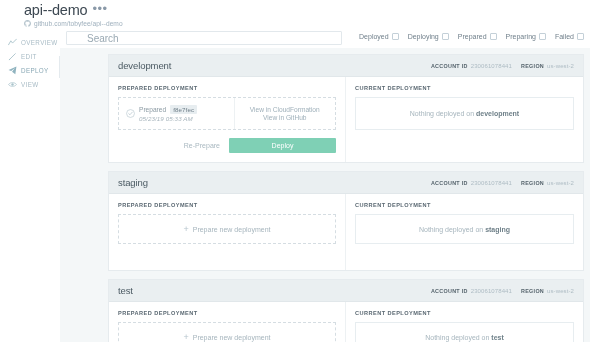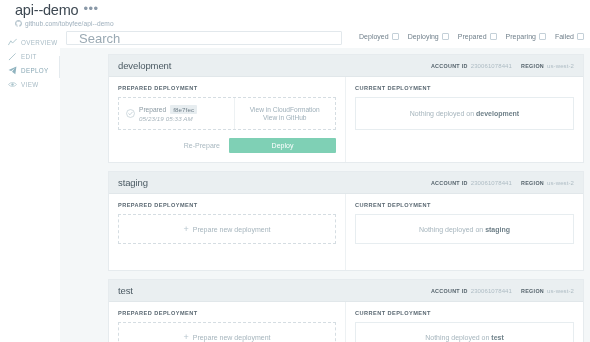--- a/index.html
+++ b/index.html
@@ -13,7 +13,7 @@
 
   
   .app-header {
-    position: absolute; top: 0; left: 7px; width: 480px; height: 27px;
+    position: absolute; top: 0; left: 16px; width: 480px; height: 27px;
     background: #ffffff; padding: 3px 0 0 8px;
   }
   .title-row { display: flex; align-items: baseline; gap: 5px; }

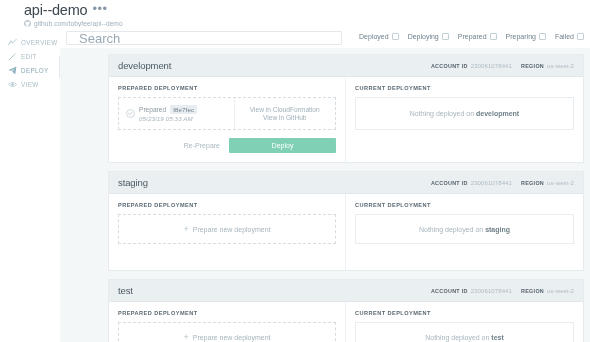--- a/index.html
+++ b/index.html
@@ -72,7 +72,7 @@
     width: 277px; height: 14px; border: 1px solid #e2e8ec;
     border-radius: 1px; background: #fff;
     font-family: "Liberation Sans", sans-serif;
-    font-size: 13px; color: #58666e; padding: 0 12px;
+    font-size: 10px; color: #58666e; padding: 0 20px;
     outline: none;
   }
   .search-box::placeholder { color: #9aa9b3; }

